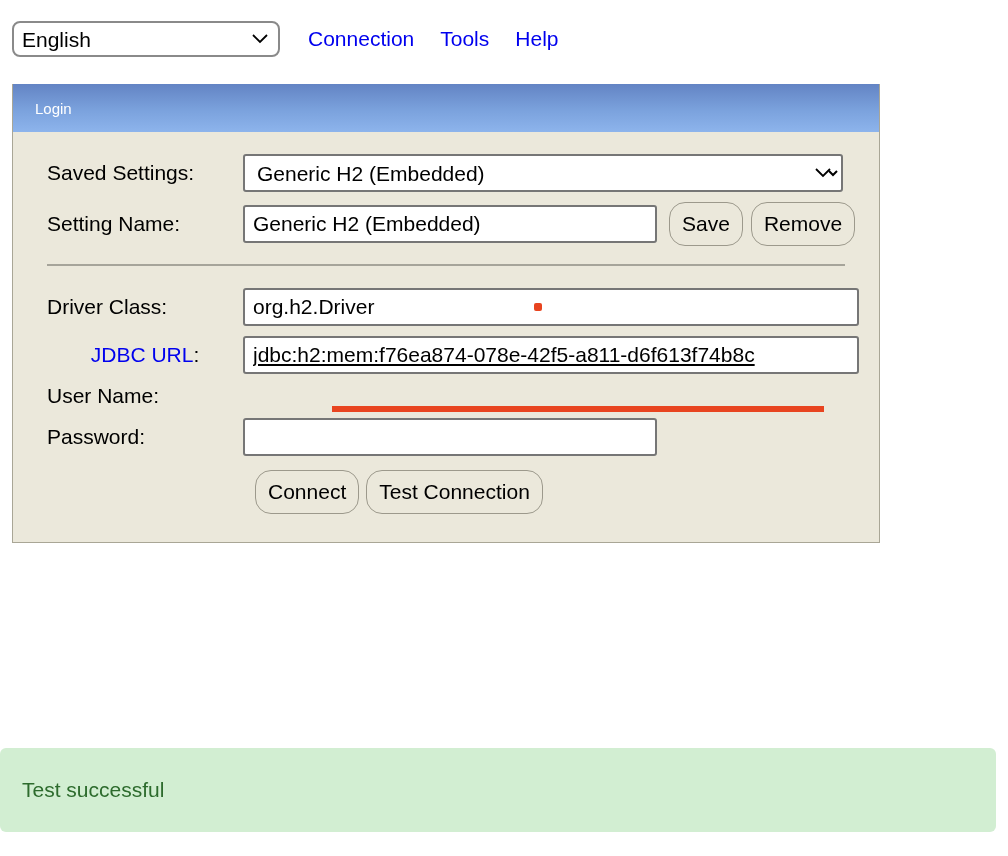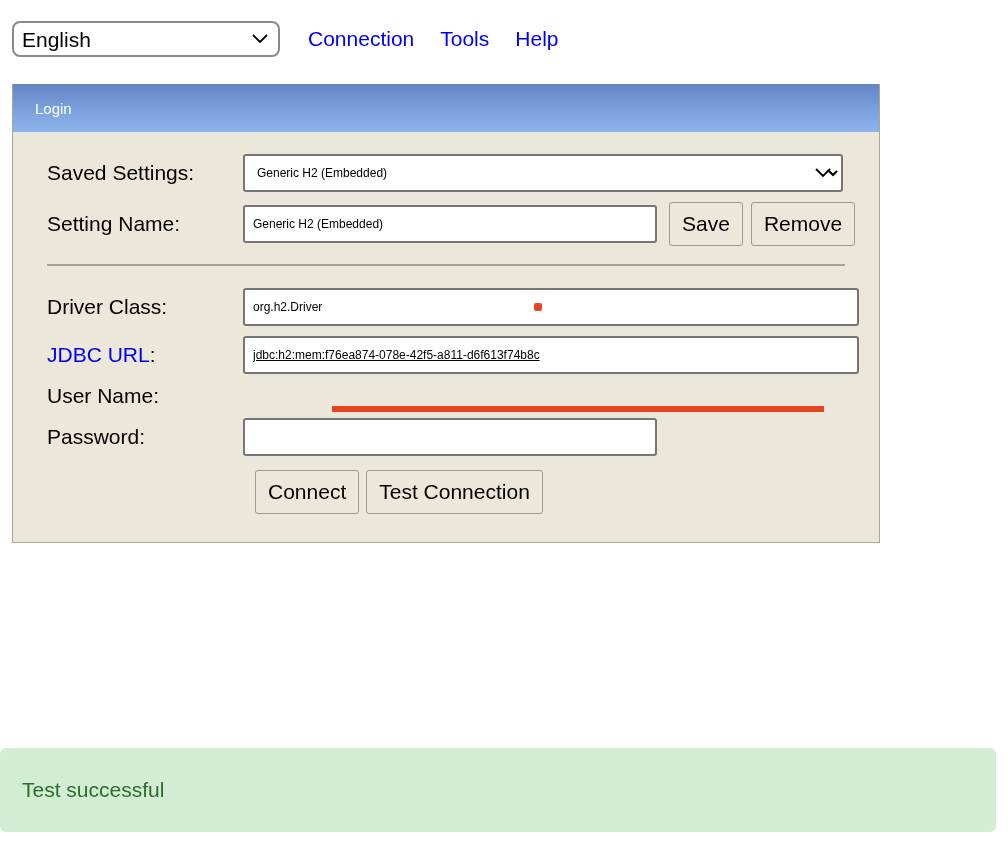--- a/index.html
+++ b/index.html
@@ -100,7 +100,7 @@
   .field {
     height: 38px;
     font-family: "Liberation Sans", sans-serif;
-    font-size: 12px;
+    font-size: 21px;
     color: #000;
     background: #ffffff;
     border: 2px solid #767676;

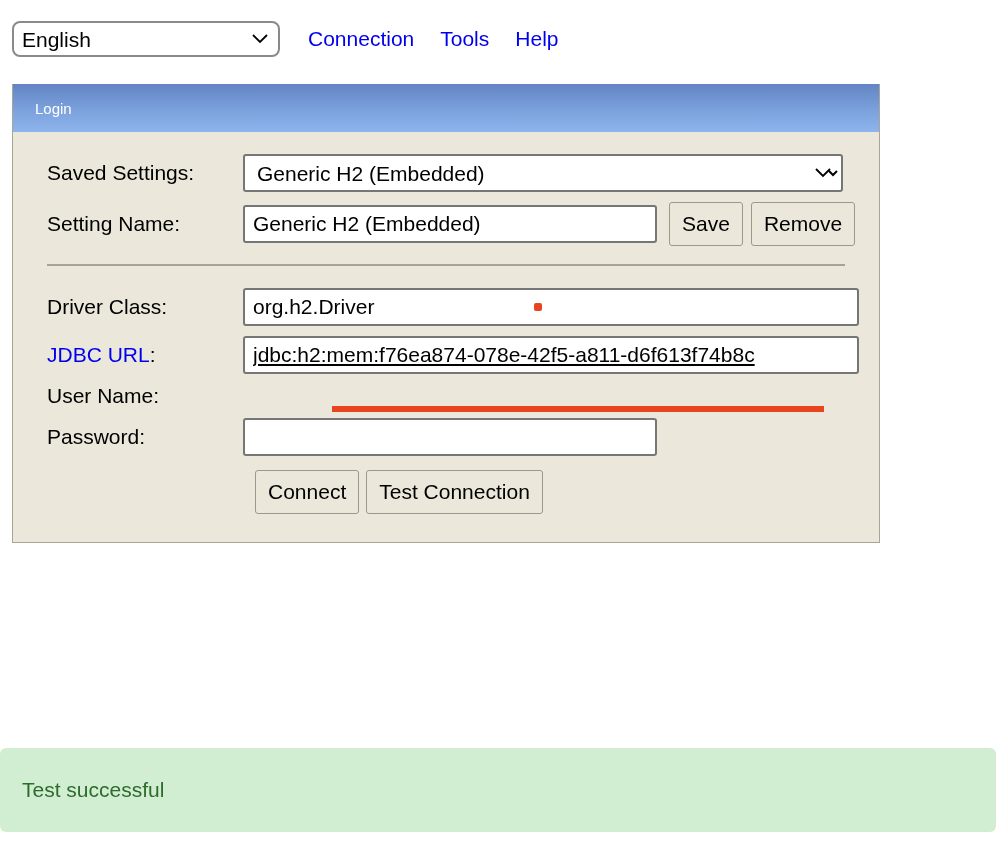--- a/index.html
+++ b/index.html
@@ -122,7 +122,7 @@
     color: #000;
     background: #ebe8db;
     border: 1px solid #9c998c;
-    border-radius: 3px;
+    border-radius: 16px;
     padding: 0 12px;
     cursor: pointer;
     white-space: nowrap;

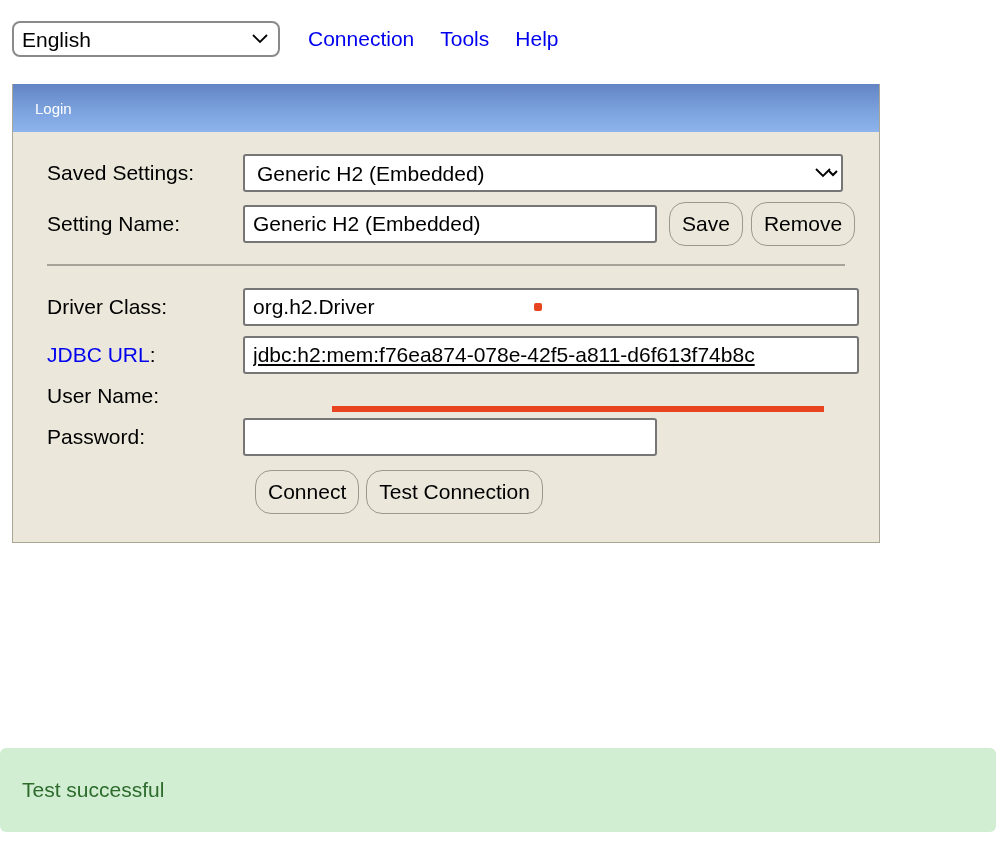--- a/index.html
+++ b/index.html
@@ -94,7 +94,7 @@
     flex: 0 0 212px;
     padding-left: 16px;
   }
-  .label.link-label { color: #0000ee; }
+  .label.link-label { color: #0000ee; text-align: center; }
   .label.link-label .colon { color: #000; }
 
   .field {

